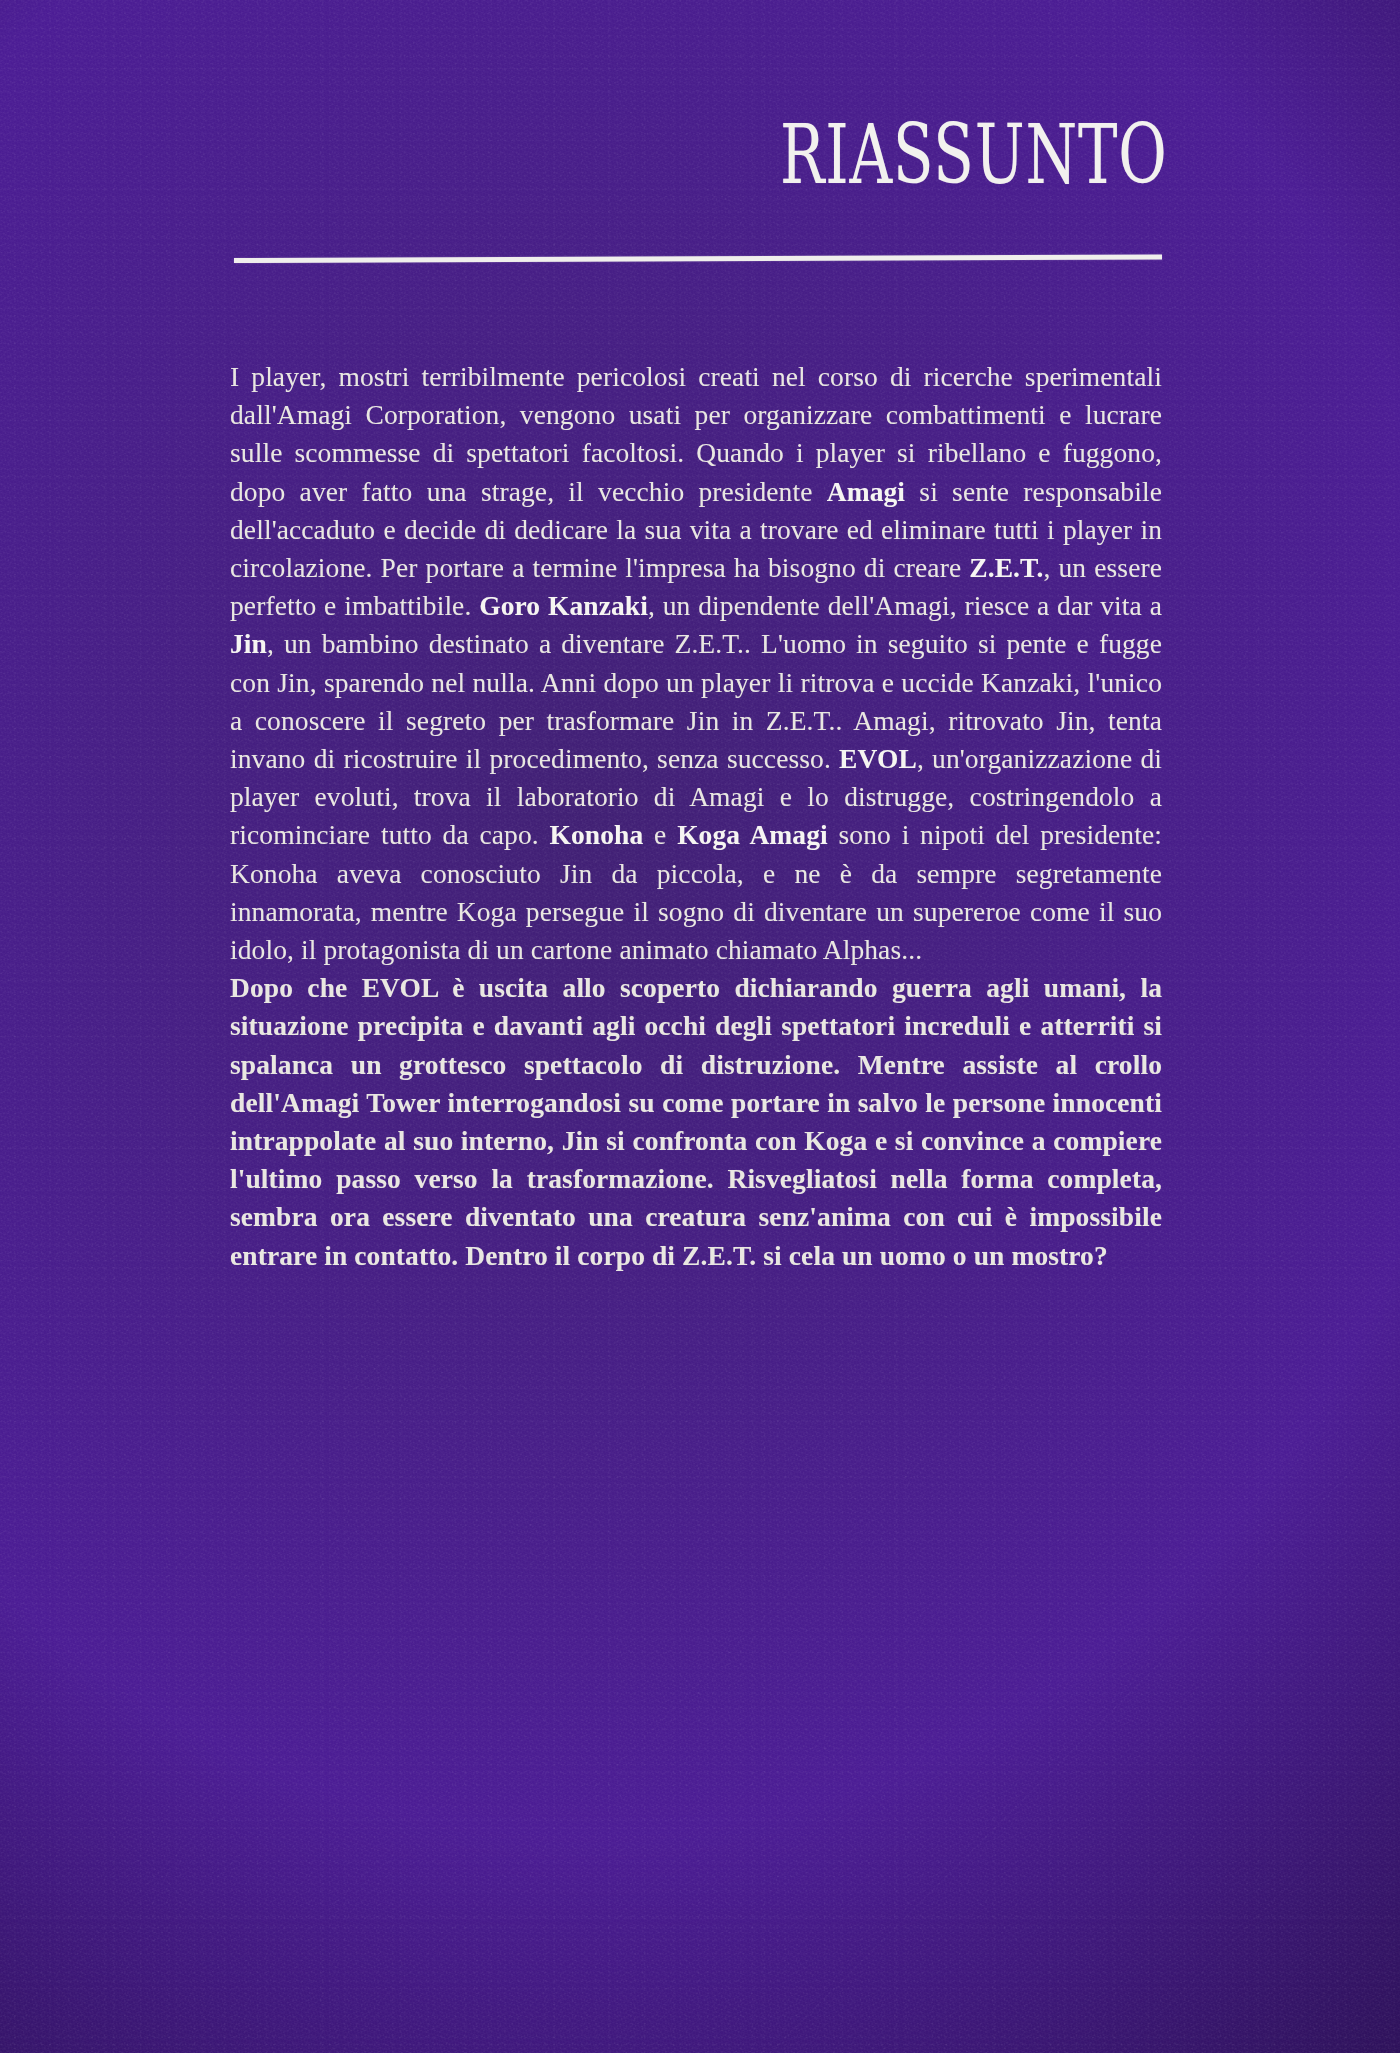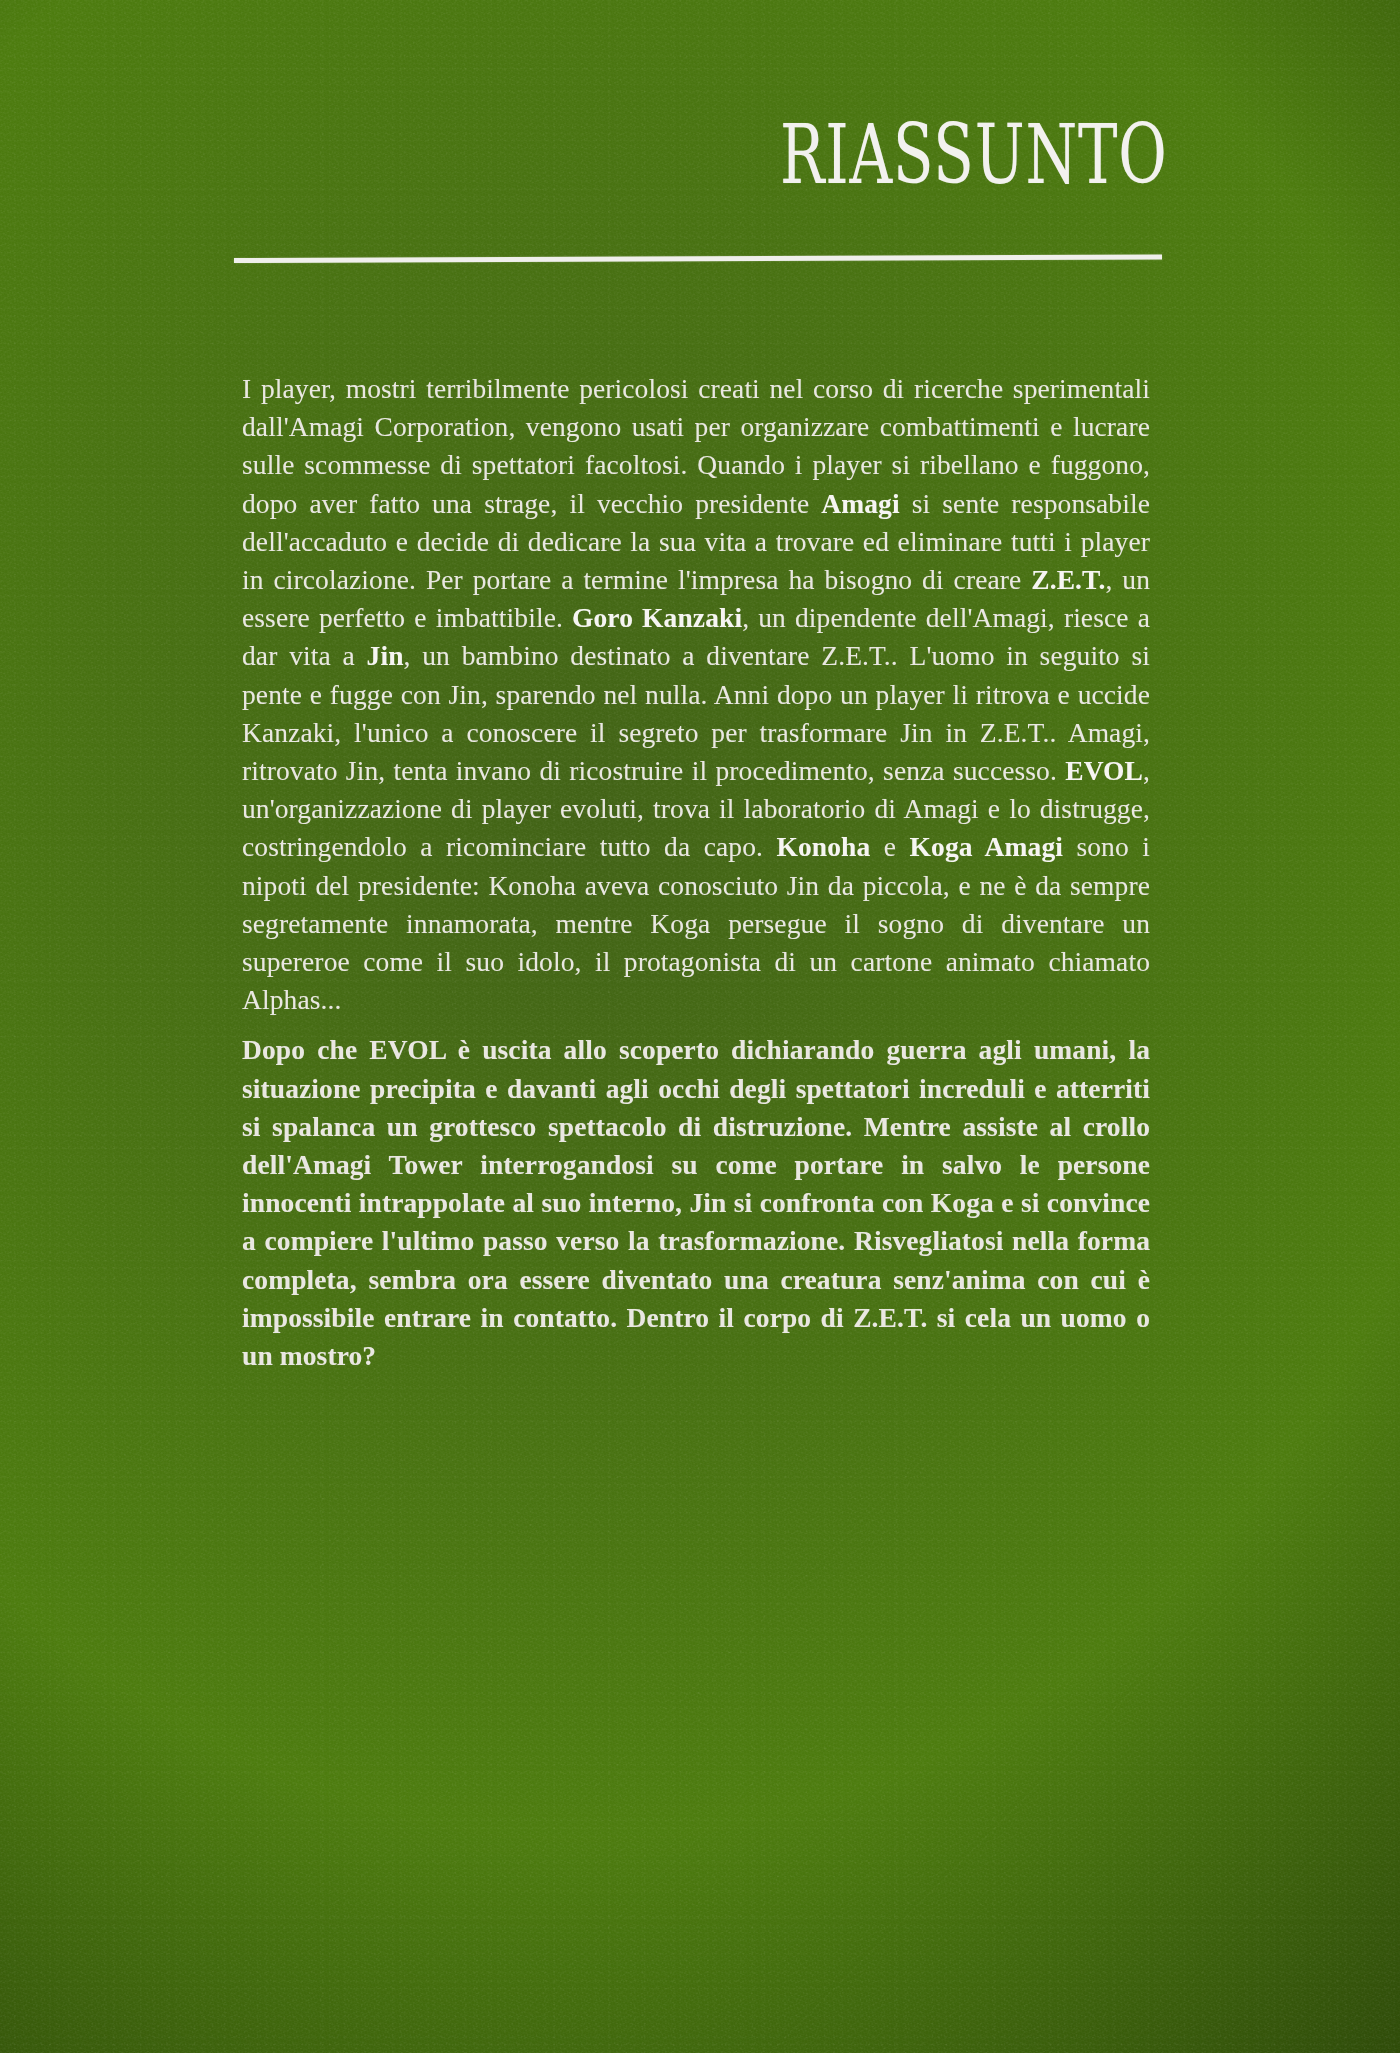--- a/index.html
+++ b/index.html
@@ -19,7 +19,7 @@
     position: relative;
     width: 1400px;
     height: 2053px;
-    background: #4d7c0f;
+    background: #4c1d95;
     overflow: hidden;
   }
 

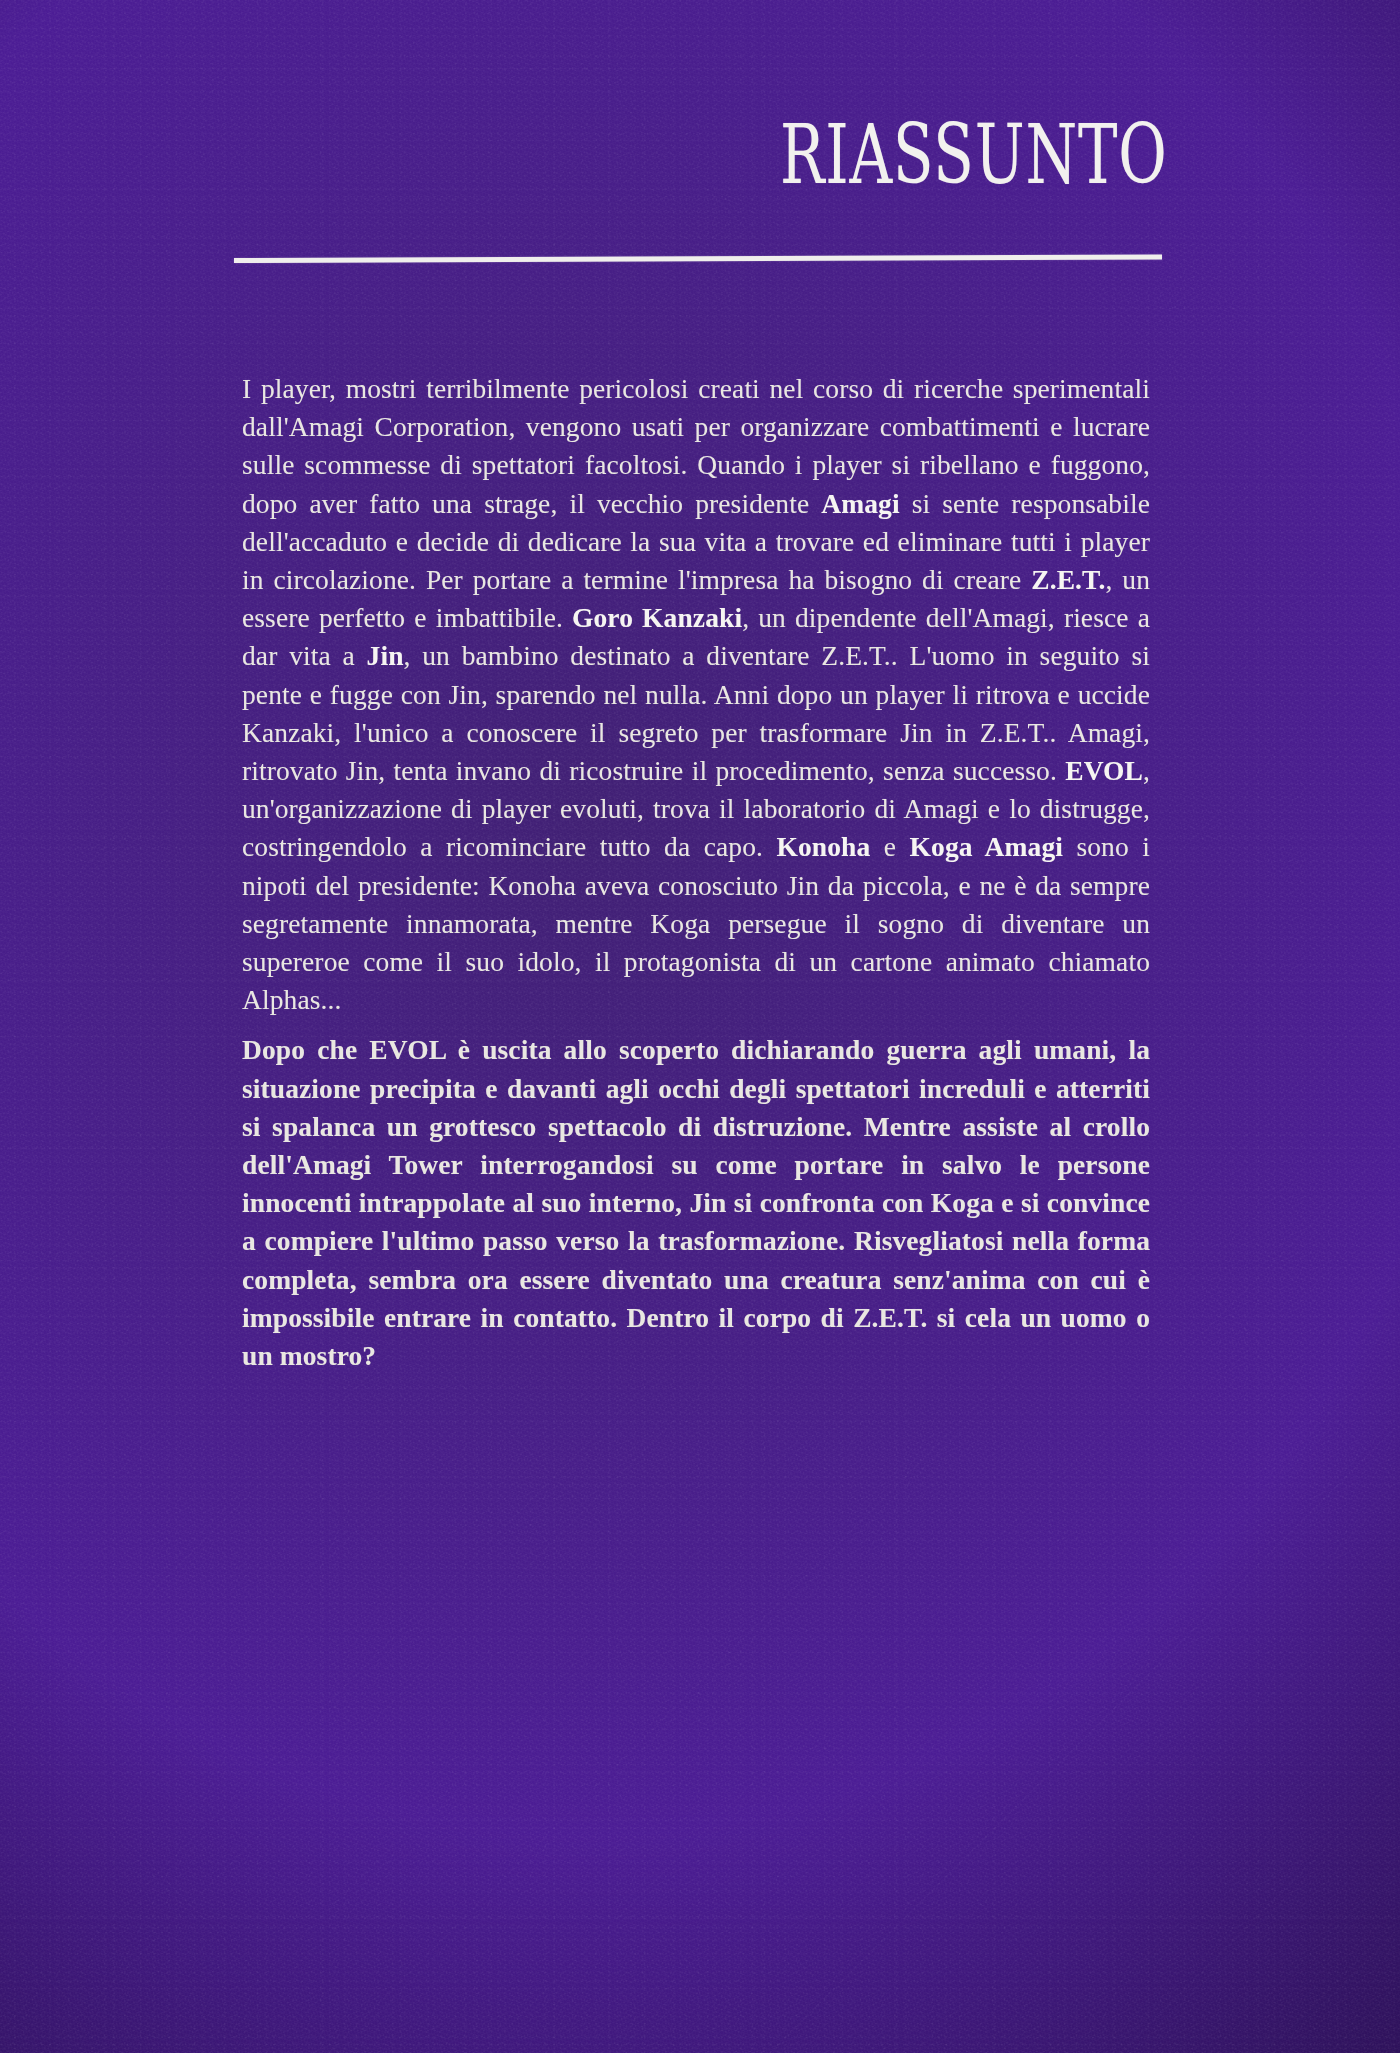--- a/index.html
+++ b/index.html
@@ -115,7 +115,7 @@
     text-shadow: 0 0 1px rgba(255,255,255,.18);
   }
   .body-copy p {
-    margin: 12px;
+    margin: 0;
     text-indent: 0;
   }
   .body-copy p + p { margin-top: 0; }

